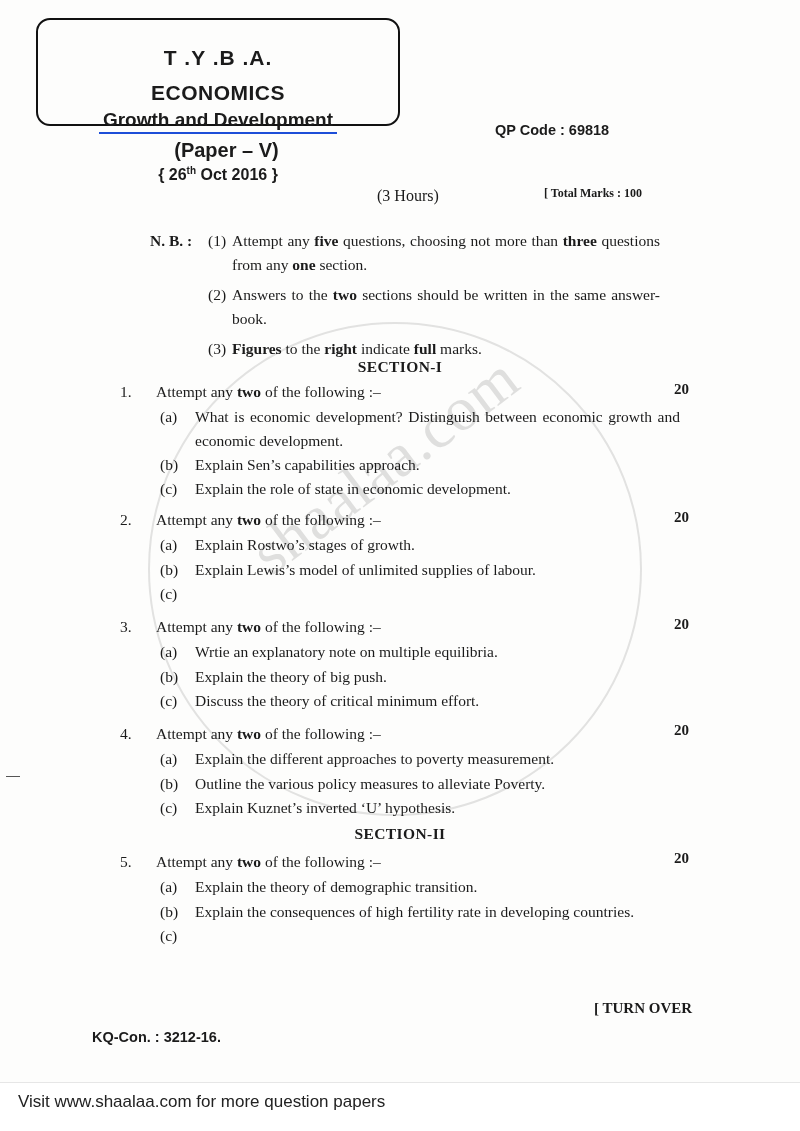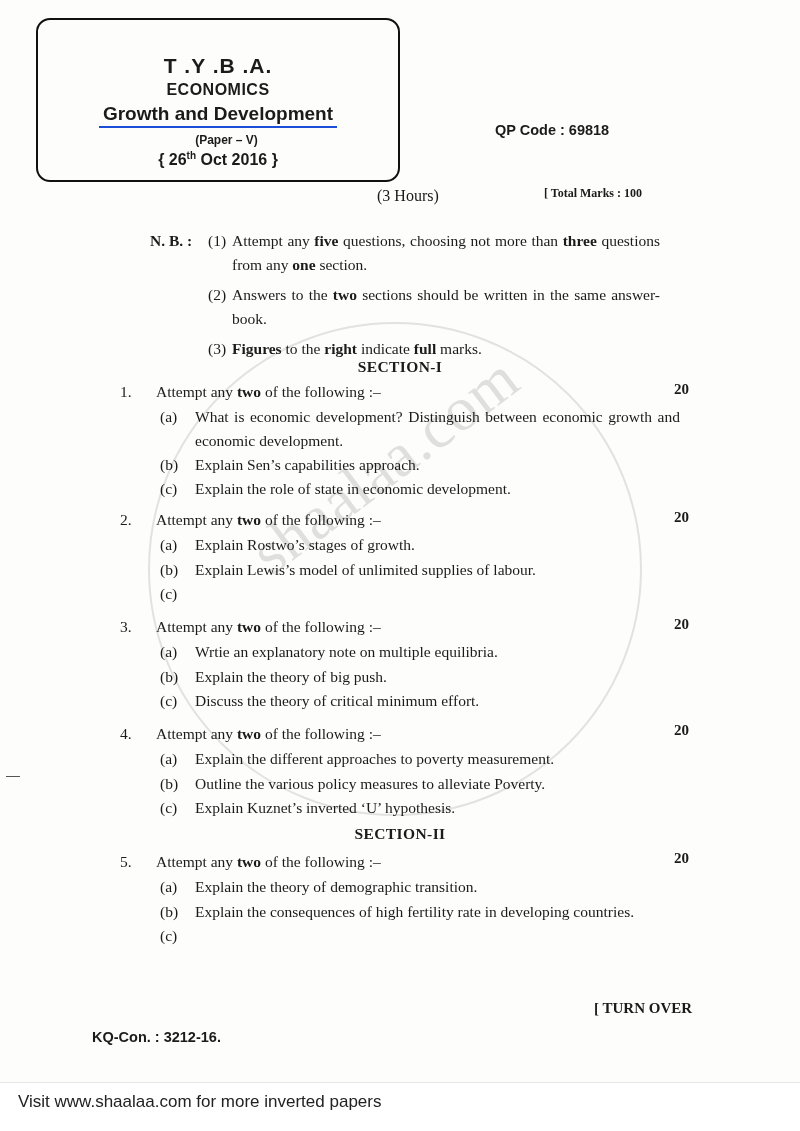--- a/index.html
+++ b/index.html
@@ -54,13 +54,13 @@
     left: 36px;
     top: 18px;
     width: 364px;
-    height: 164px;
+    height: 108px;
     border: 2px solid #111;
     border-radius: 14px;
     text-align: center;
     font-family: "Liberation Sans", sans-serif;
     font-weight: bold;
-    padding-top: 26px;
+    padding-top: 18px;
     box-sizing: border-box;
   }
   .hb-line1 { font-size: 21px; letter-spacing: 1px; margin-top: 8px; }

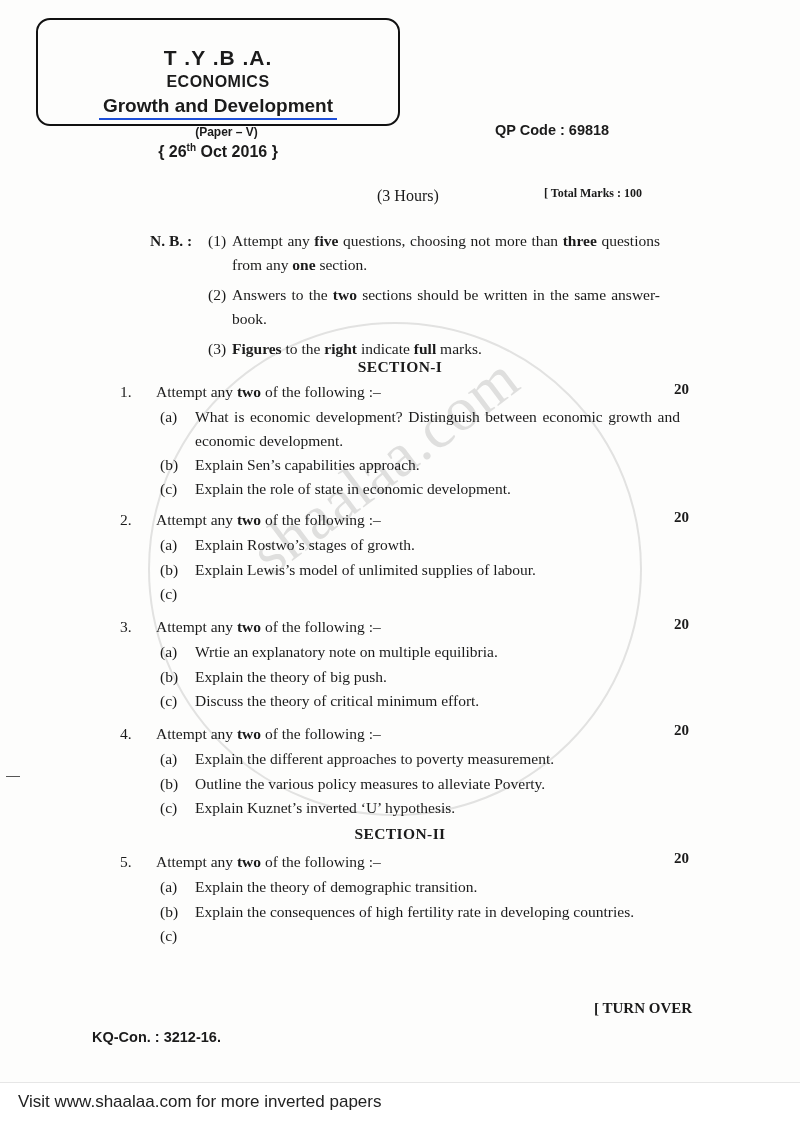--- a/index.html
+++ b/index.html
@@ -64,7 +64,7 @@
     box-sizing: border-box;
   }
   .hb-line1 { font-size: 21px; letter-spacing: 1px; margin-top: 8px; }
-  .hb-line2 { font-size: 16px; margin-top: 3px; letter-spacing: 0.5px;}
+  .hb-line2 { font-size: 21px; margin-top: 11px; letter-spacing: 0.5px;}
   .hb-line3 {
     font-size: 19px;
     margin-top: 4px;

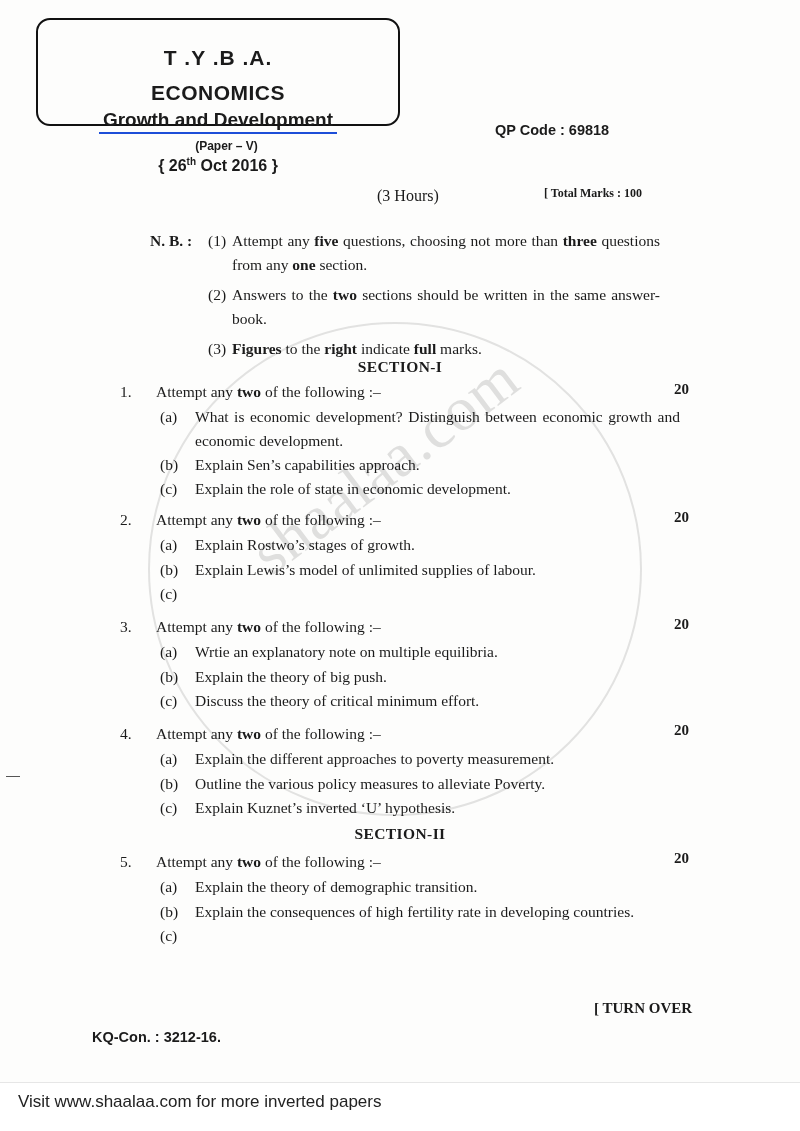--- a/index.html
+++ b/index.html
@@ -72,7 +72,7 @@
     border-bottom: 2px solid #1d4ed8;
     padding: 0 4px 1px 4px;
   }
-  .hb-line4 { font-size: 12px; margin-top: 5px; margin-left: 17px; }
+  .hb-line4 { font-size: 20px; margin-top: 5px; margin-left: 17px; }
   .hb-line5 { font-size: 16px; margin-top: 3px; }
   .hb-line5 sup { font-size: 10px; }
 

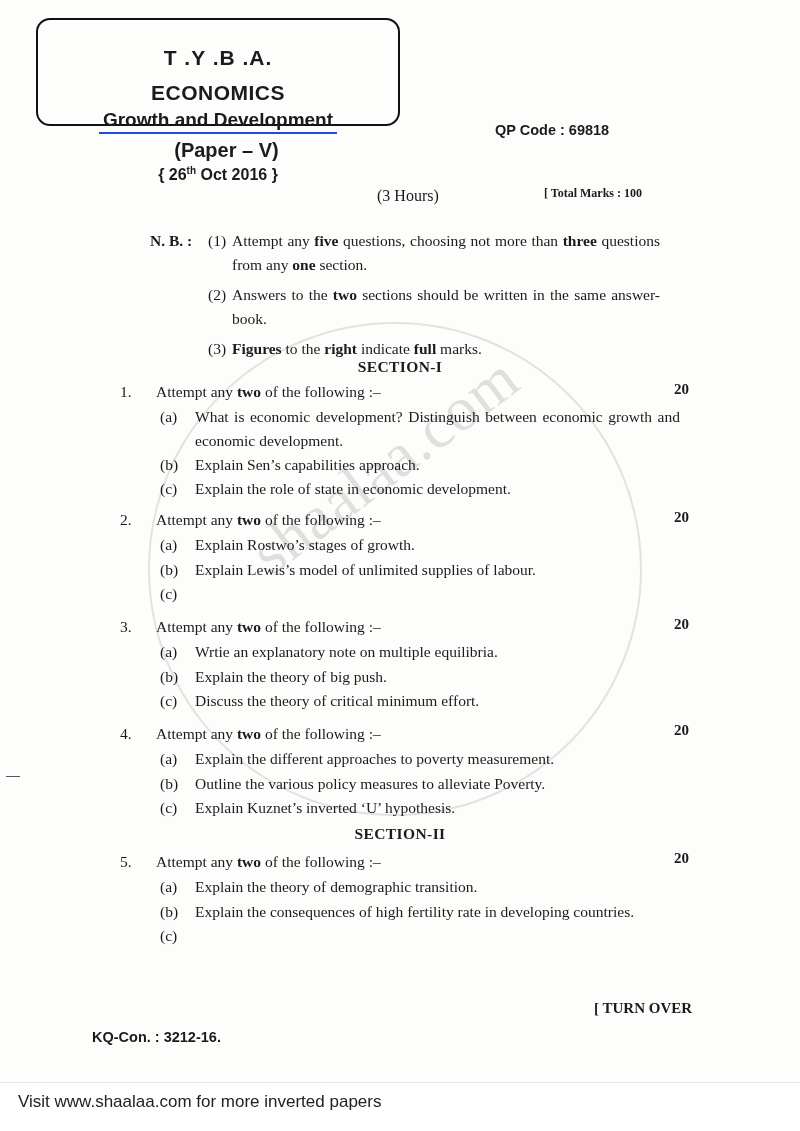--- a/index.html
+++ b/index.html
@@ -321,7 +321,7 @@
   <div class="kq-con">KQ-Con. : 3212-16.</div>
 
   <div class="footer-bar"></div>
-  <div class="footer-text">Visit www.shaalaa.com for more inverted papers</div>
+  <div class="footer-text">Visit www.shaalaa.com for more question papers</div>
 
 </div>
 

